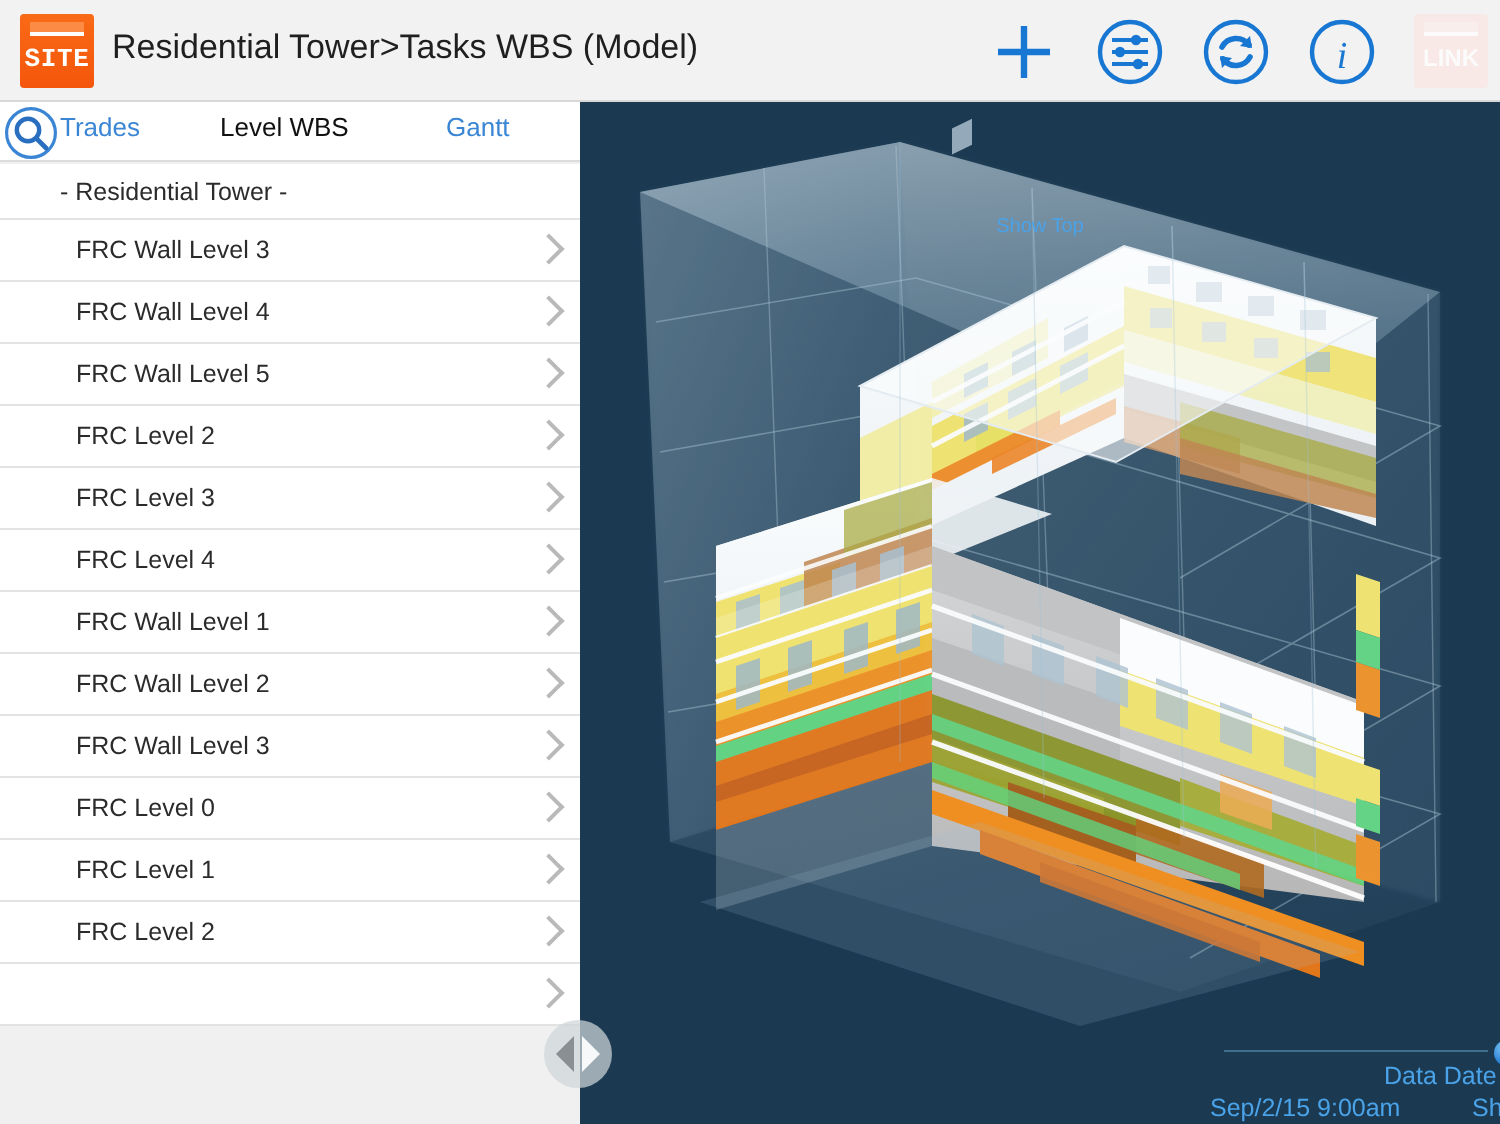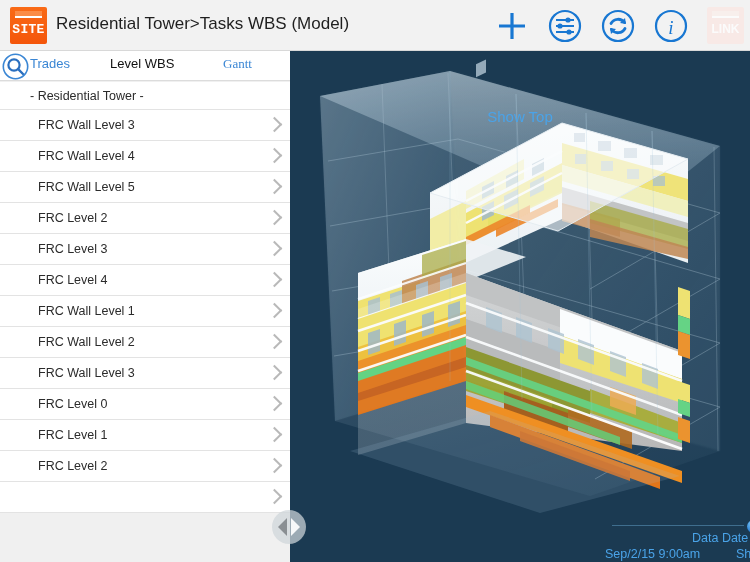--- a/index.html
+++ b/index.html
@@ -103,7 +103,7 @@
   }
   .tab.trades { left: 30px; color: #3a86d4; }
   .tab.wbs    { left: 110px; color: #111111; }
-  .tab.gantt  { left: 223px; color: #3a86d4; font-family: Liberation Serif, serif; }
+  .tab.gantt  { left: 223px; color: #3a86d4; }
 
   .list {
     position: absolute; left: 0; top: 31px;

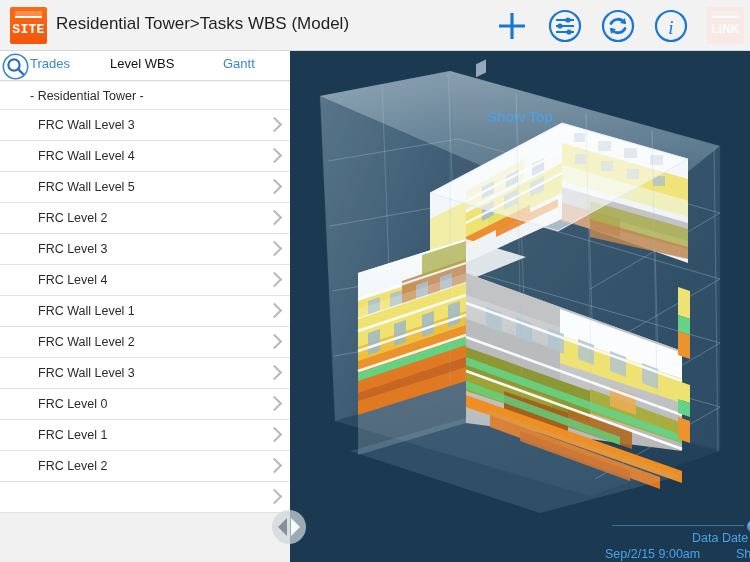--- a/index.html
+++ b/index.html
@@ -148,7 +148,7 @@
   .show-top {
     position: absolute; left: 0; right: 0; top: 57px;
     text-align: center;
-    font-size: 15px;
+    font-size: 10px;
     color: #4aa3e8;
     z-index: 6;
   }

